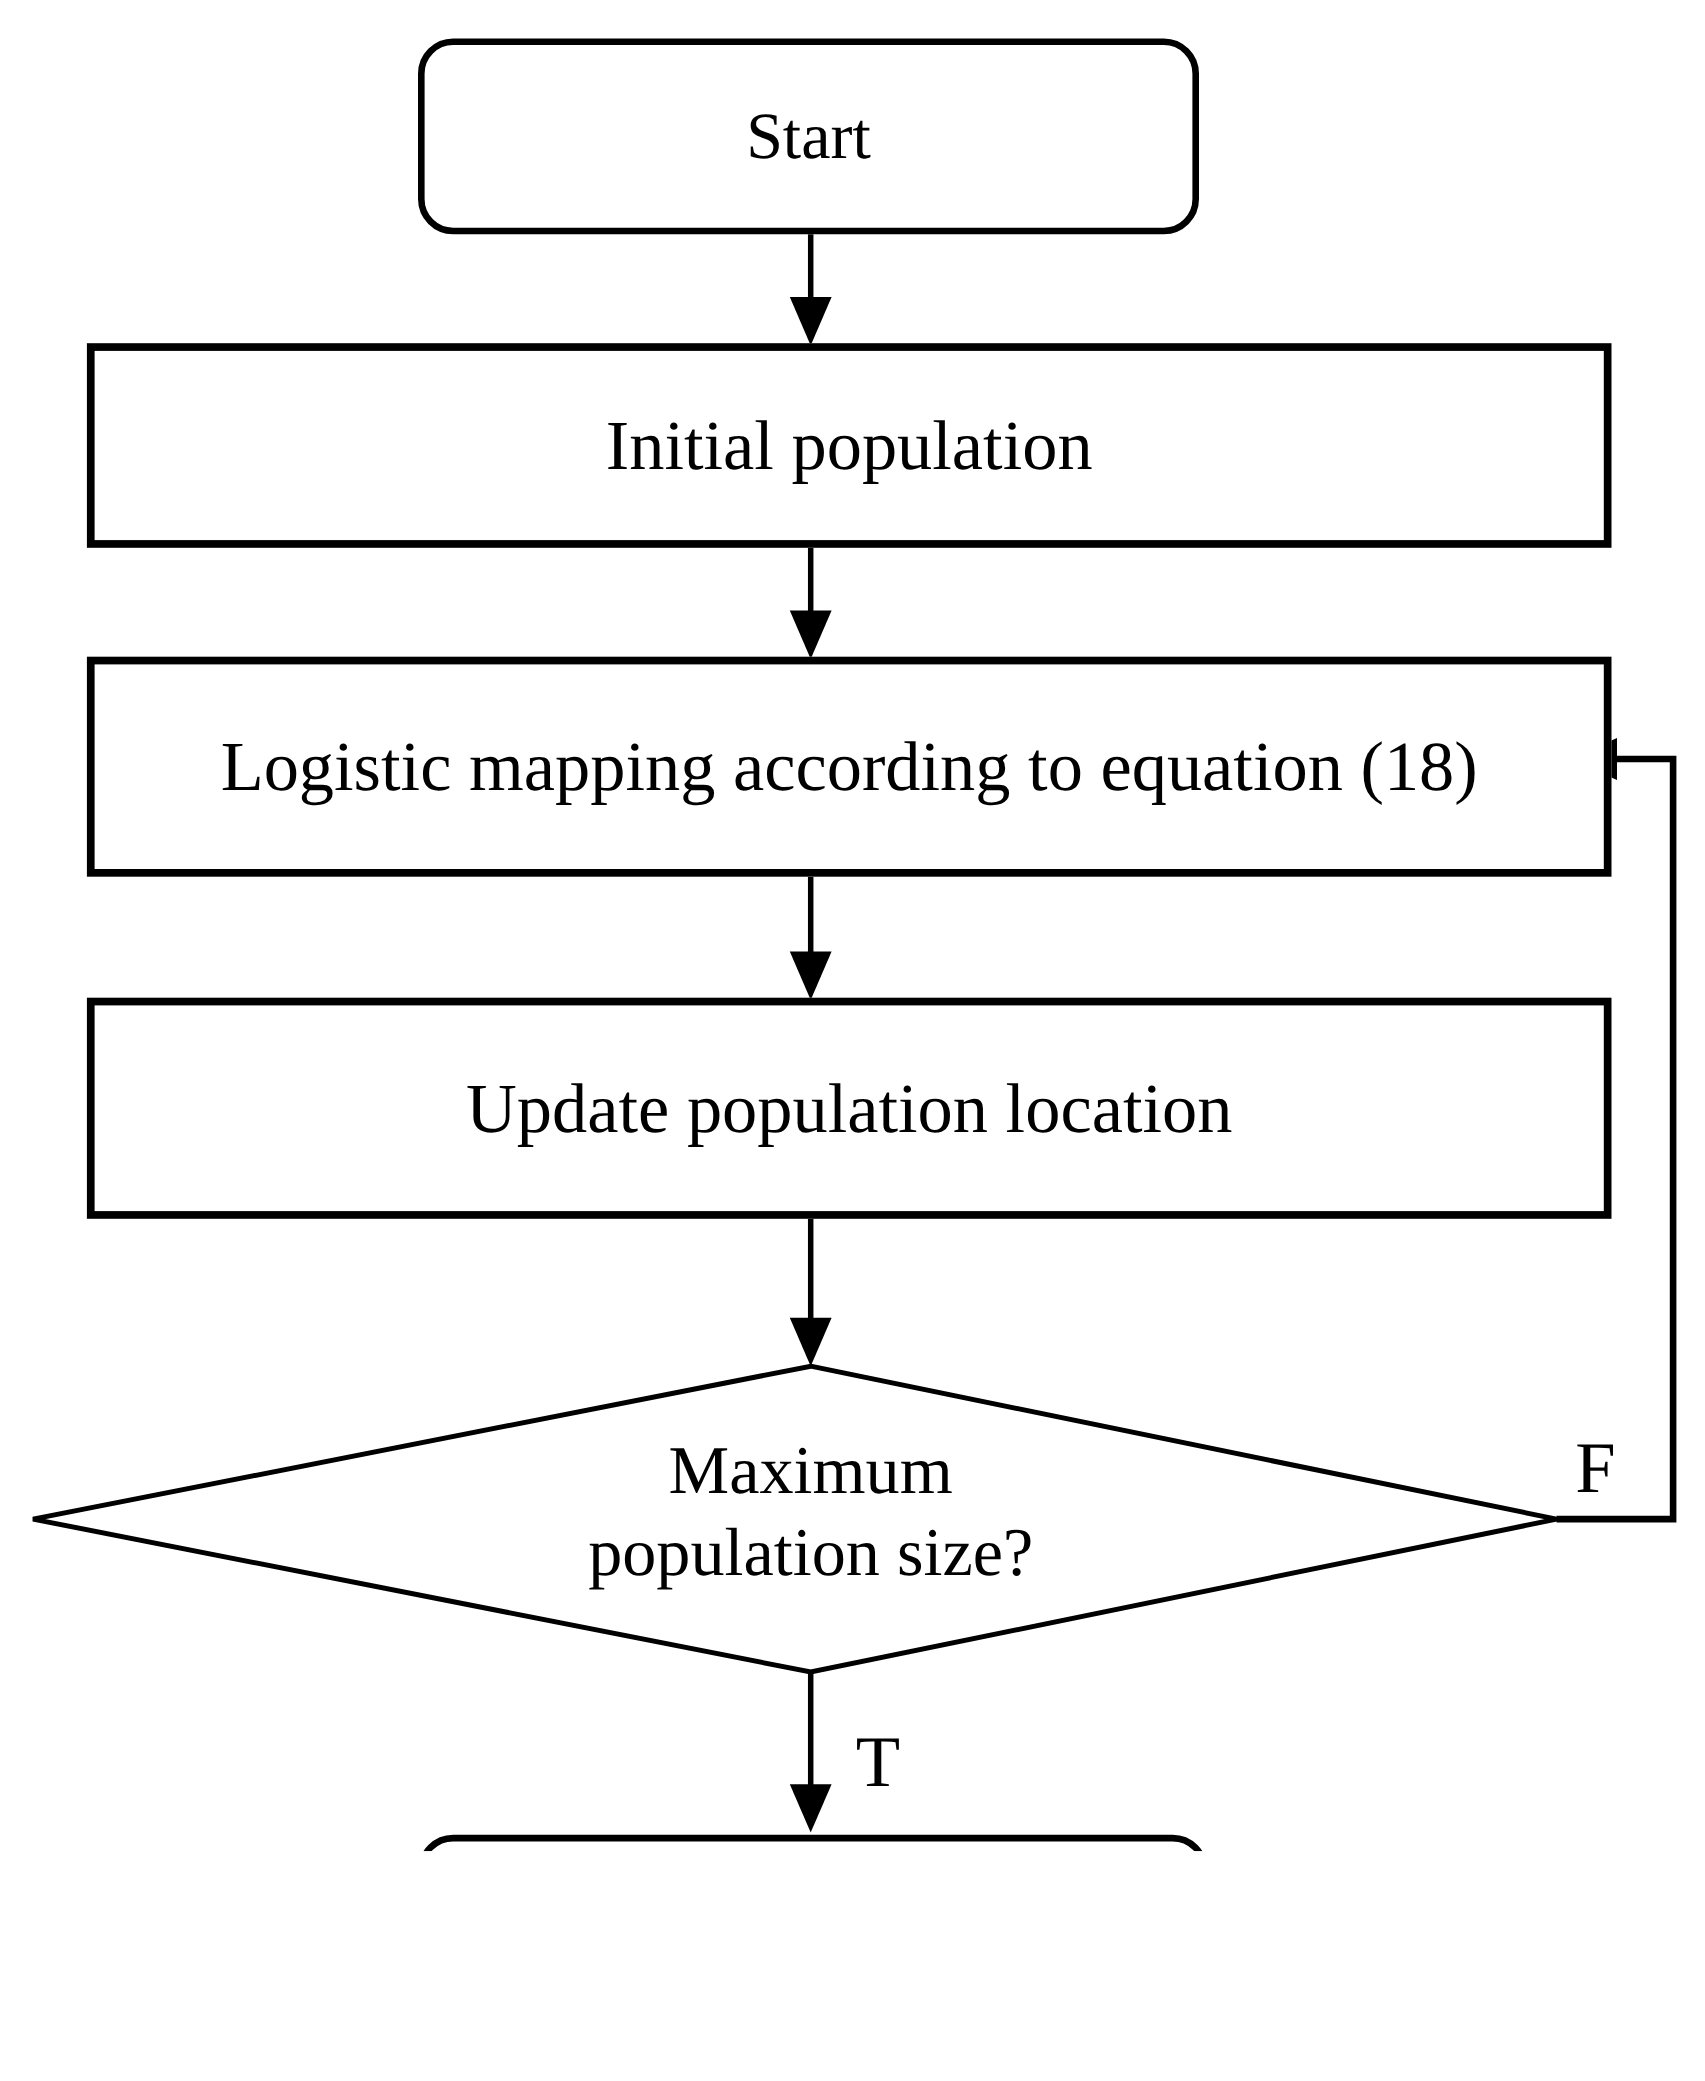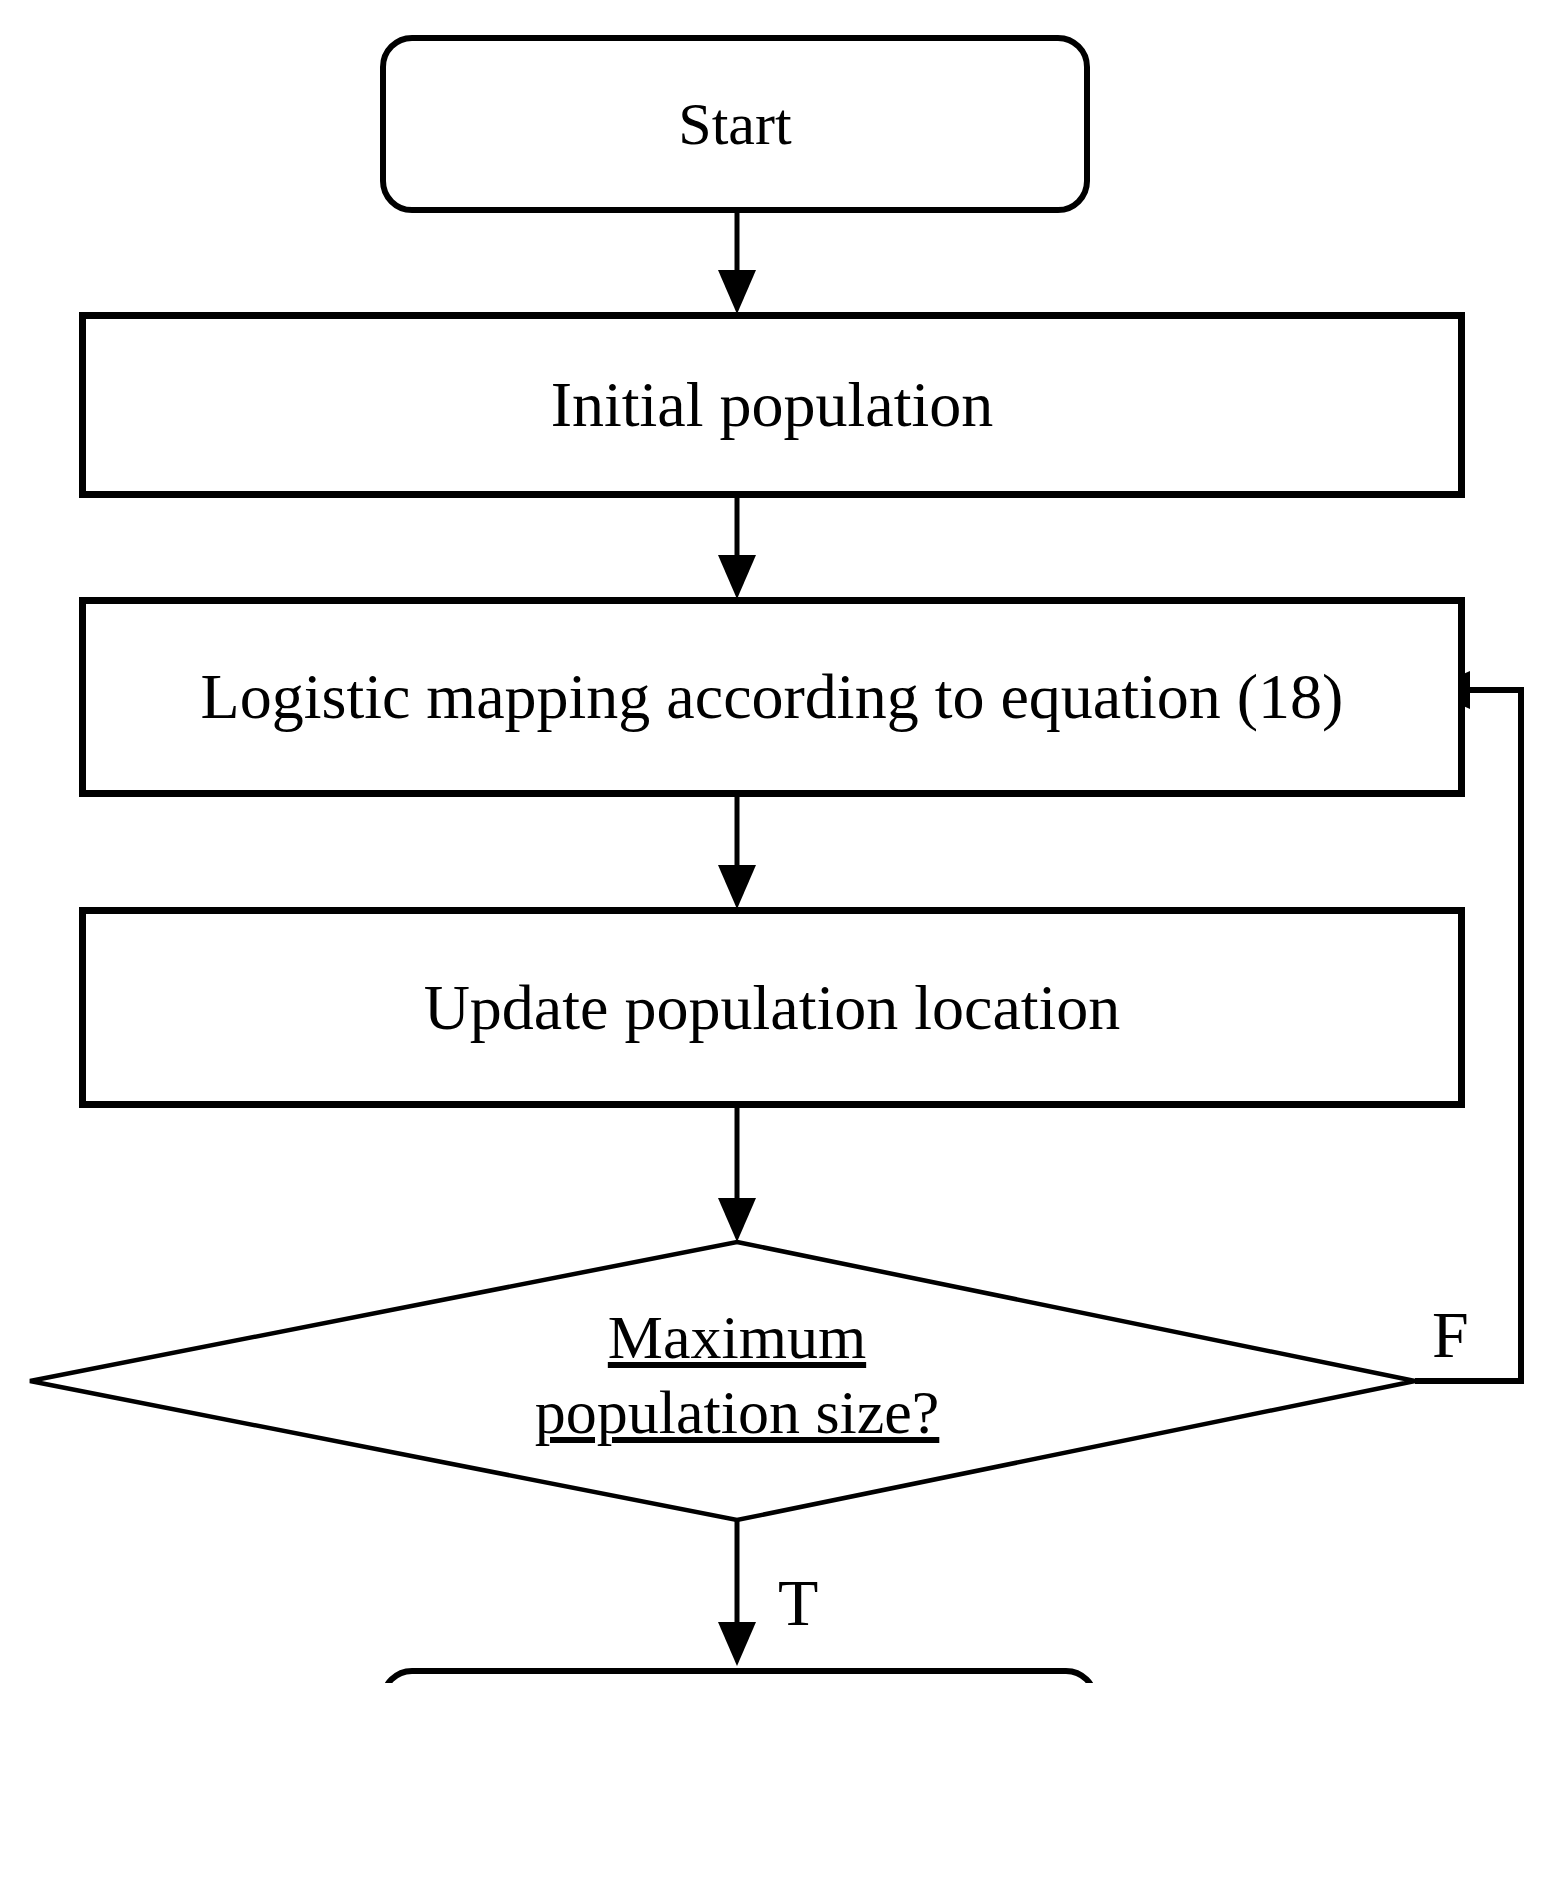--- a/index.html
+++ b/index.html
@@ -58,7 +58,6 @@
     line-height: 75px;
     text-align: center;
     color: var(--stroke, #000000);
-    text-decoration: underline;
   }
   .branch-label {
     position: absolute;

